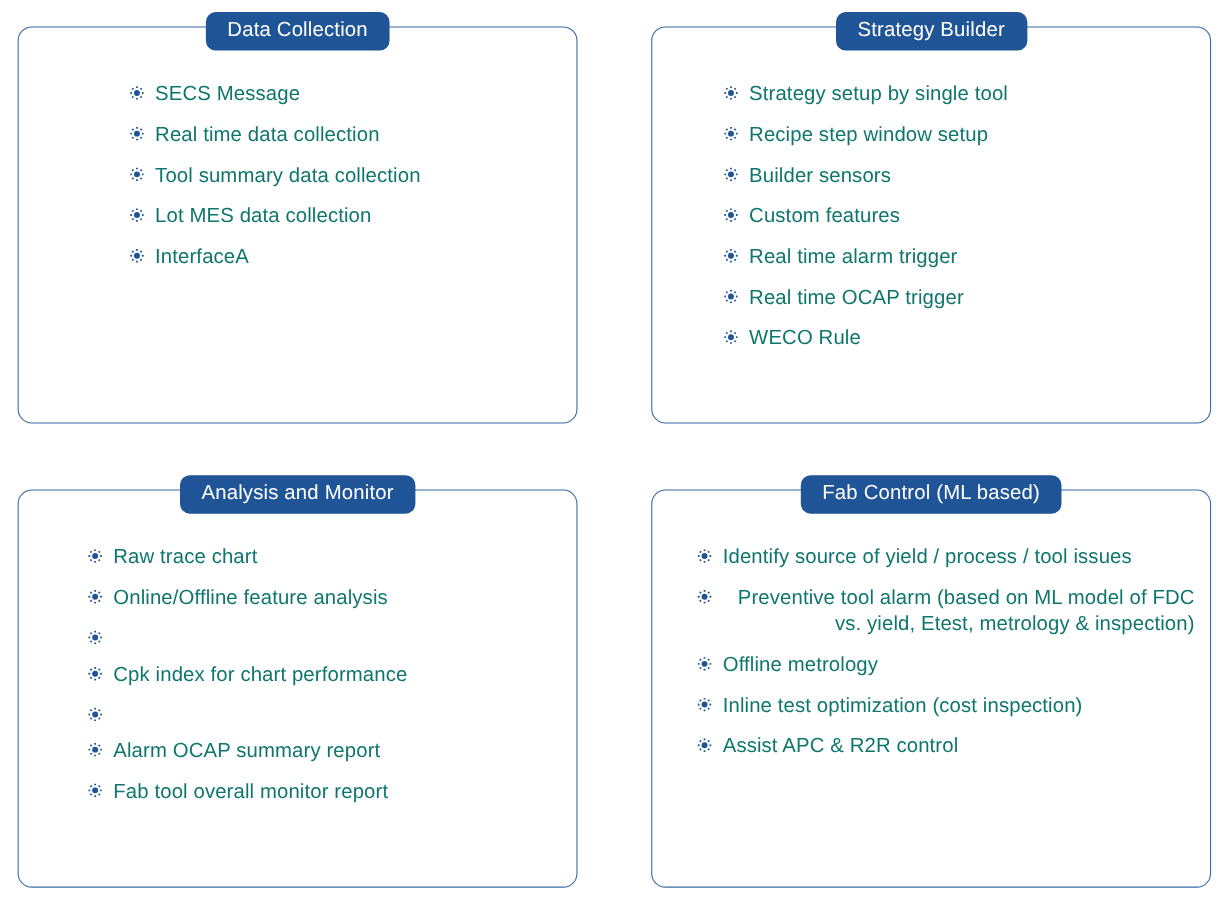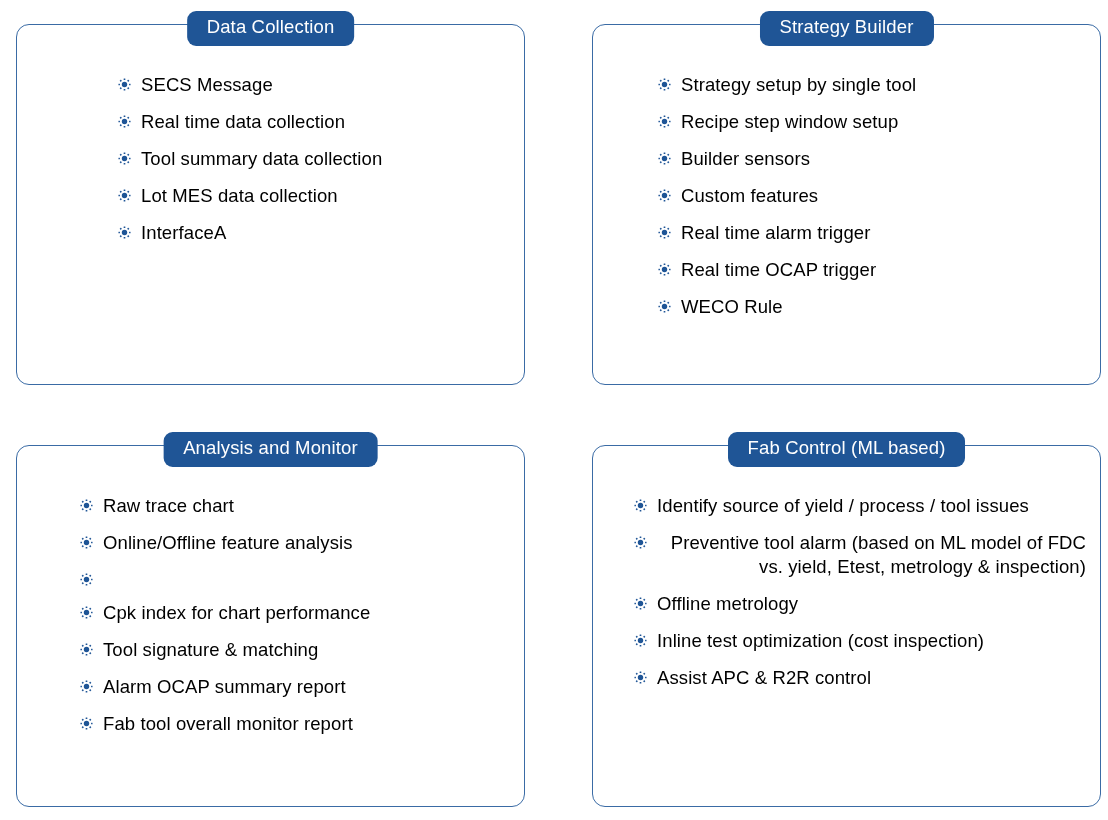--- a/index.html
+++ b/index.html
@@ -85,7 +85,7 @@
   .item-label {
     font-size: 18.5px;
     line-height: 23.5px;
-    color: #000000;
+    color: #0f766e;
     letter-spacing: .1px;
   }
 

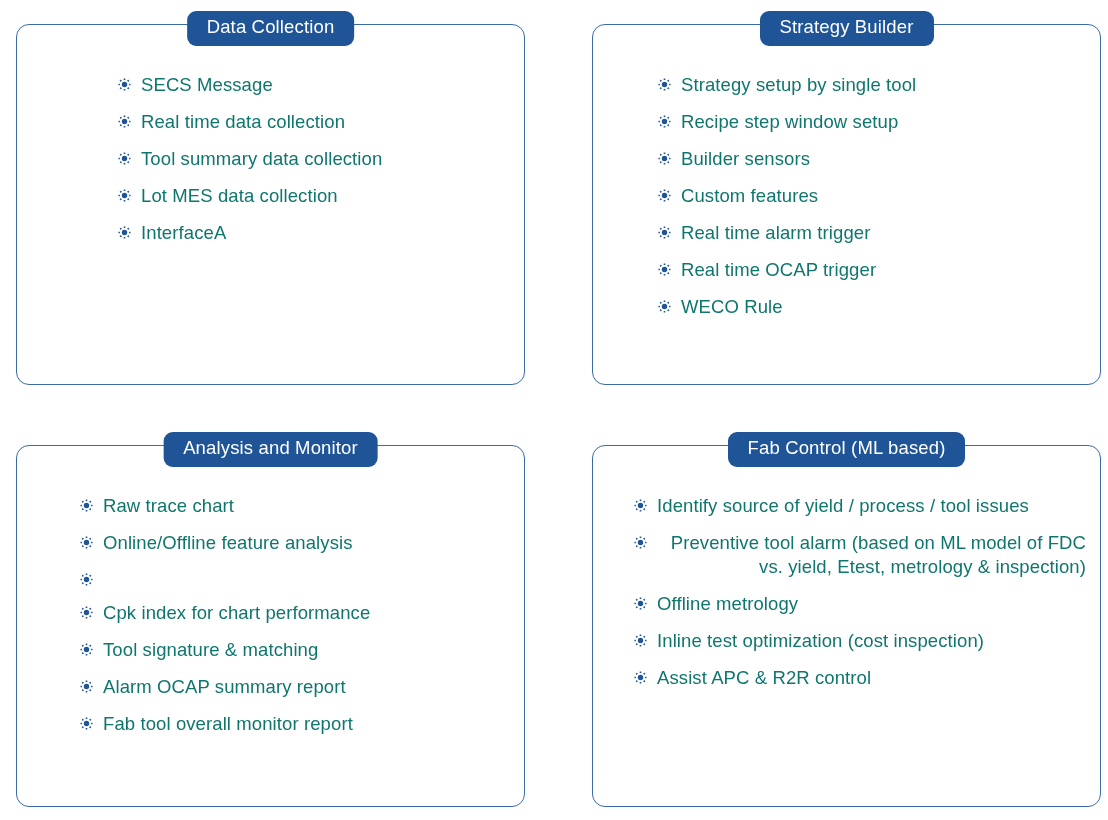--- a/index.html
+++ b/index.html
@@ -394,7 +394,6 @@
                 <rect x="5.80" y="6.00" width="3.4" height="3" rx="0.6" fill="#1f5596" transform="rotate(315 7.50 7.50)"></rect>
               </svg>
             </span>
-            <span class="item-label">Tool signature &amp; matching</span>
           </li>
           <li class="item">
             <span class="bullet">

